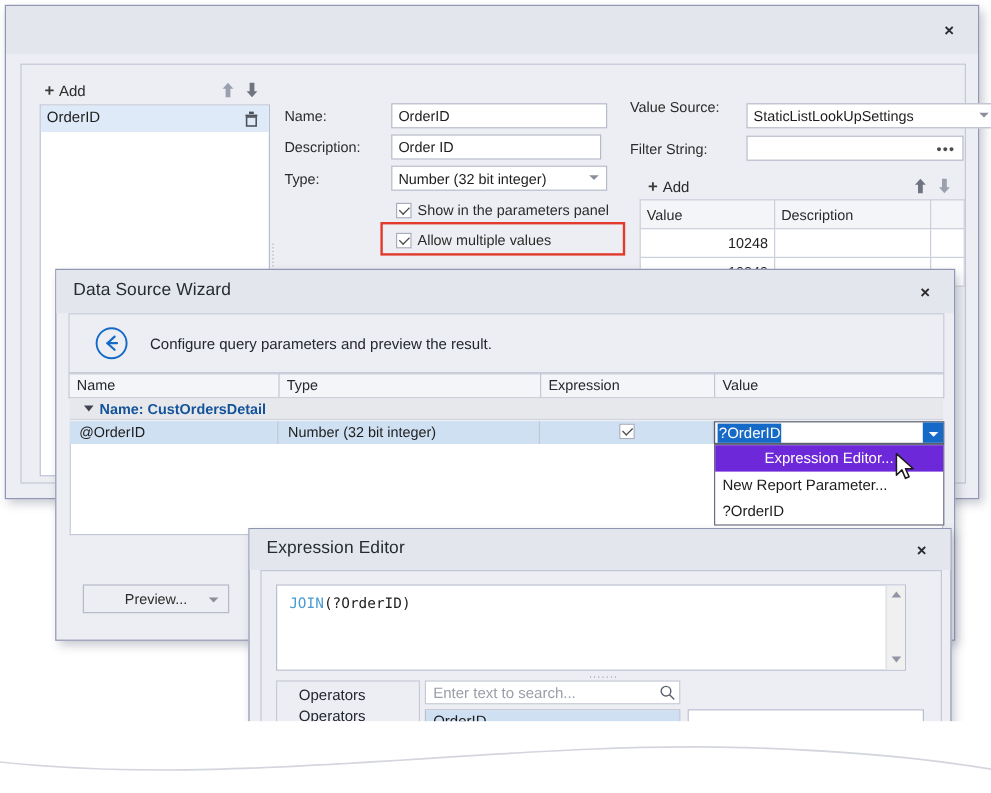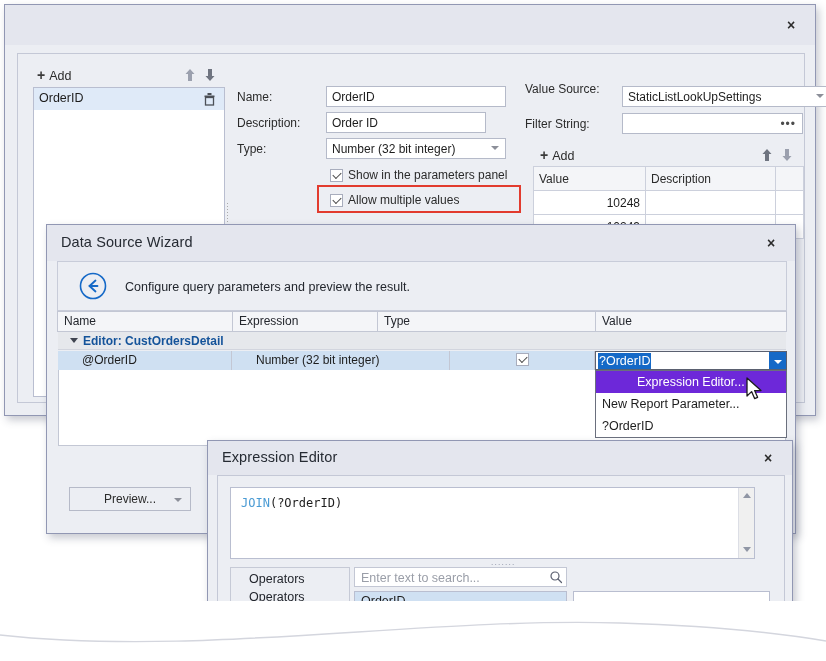--- a/index.html
+++ b/index.html
@@ -121,7 +121,7 @@
   <div class="tbox" style="left:321px;top:81px;width:180px;">OrderID</div>
 
   <div class="lbl" style="left:232px;top:111px;">Description:</div>
-  <div class="tbox" style="left:321px;top:107px;width:160px;">Order ID</div>
+  <div class="tbox" style="left:321px;top:107px;width:175px;">Order ID</div>
 
   <div class="lbl" style="left:232px;top:137px;">Type:</div>
   <div class="combo" style="left:321px;top:133px;width:180px;">

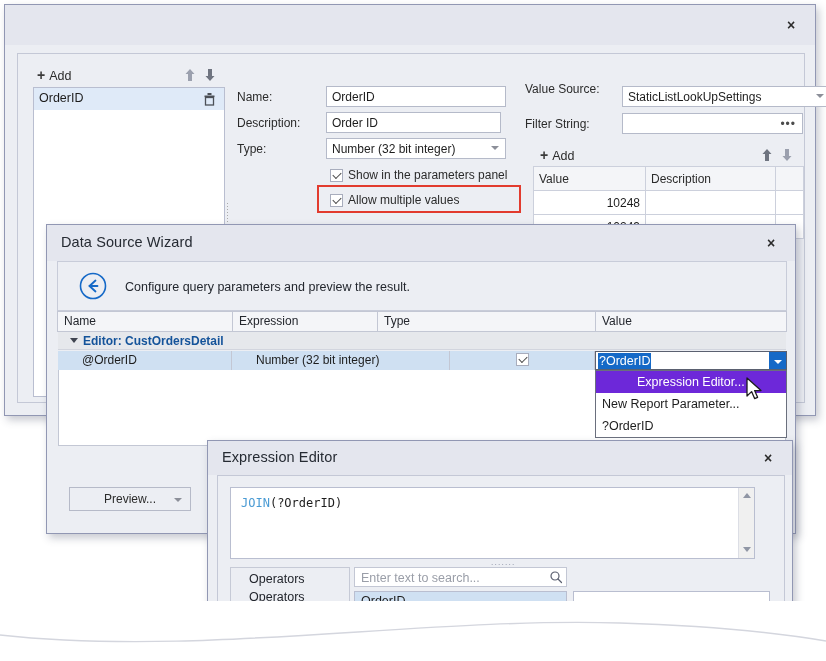--- a/index.html
+++ b/index.html
@@ -218,8 +218,8 @@
 
   <div class="gridhdr" style="left:10px;top:86px;width:730px;height:21px;">
     <div style="width:175px">Name</div>
+    <div style="width:218px">Type</div>
     <div style="width:145px">Expression</div>
-    <div style="width:218px">Type</div>
     <div style="width:190px">Value</div>
   </div>
 

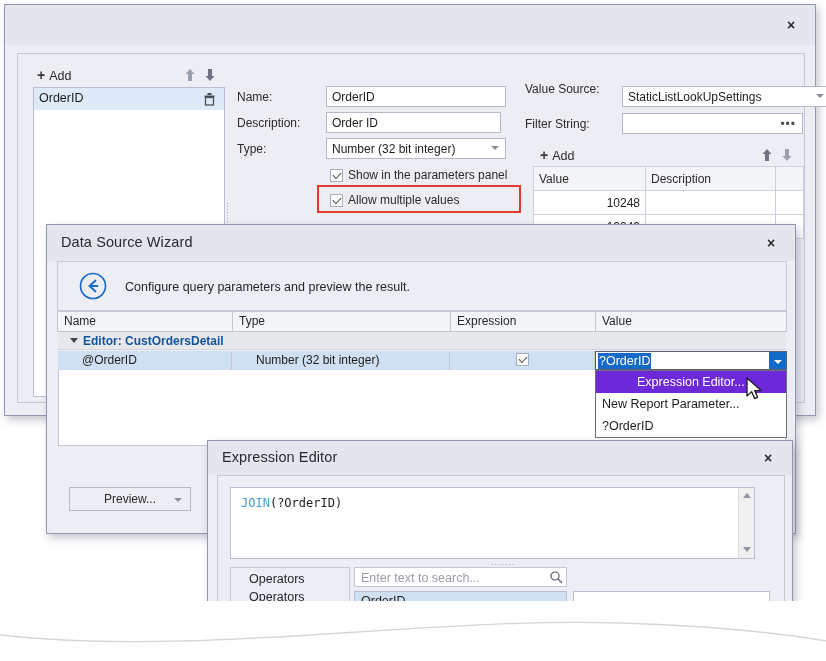--- a/index.html
+++ b/index.html
@@ -224,7 +224,7 @@
   </div>
 
   <div class="grouprow" style="left:11px;top:107px;width:728px;height:18px;padding:2px 6px 0 12px;">
-    <span class="tri-dn"></span><span>Editor: CustOrdersDetail</span>
+    <span class="tri-dn"></span><span>Name: CustOrdersDetail</span>
   </div>
 
   <div class="datarow" style="left:11px;top:126px;width:728px;height:19px;">

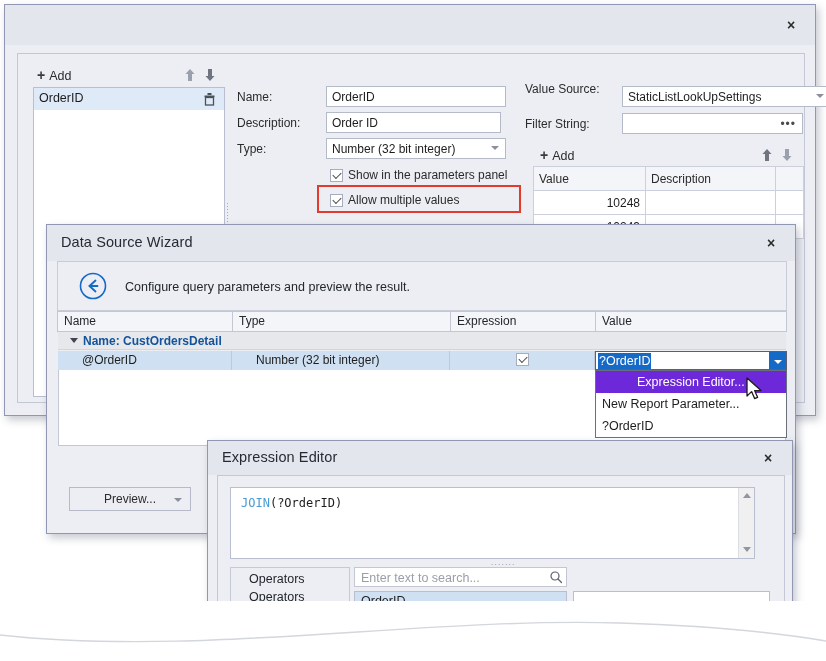--- a/index.html
+++ b/index.html
@@ -54,7 +54,7 @@
   .tri-dn{display:inline-block;width:0;height:0;border-left:4px solid transparent;border-right:4px solid transparent;
        border-top:5px solid #3f4450;margin-right:5px;vertical-align:2px;}
   .datarow{position:absolute;background:#cfe0f2;box-sizing:border-box;display:flex;}
-  .datarow div{box-sizing:border-box;padding:2px 24px;font-size:12px;color:#1d1d1d;border-right:1px solid #c3c7d4;}
+  .datarow div{box-sizing:border-box;padding:2px 8px;font-size:12px;color:#1d1d1d;border-right:1px solid #c3c7d4;}
   .dd-list{position:absolute;background:#fff;border:1px solid #6a6f7d;box-sizing:border-box;z-index:40;}
   .dd-item{padding:2px 6px;font-size:12.5px;color:#1d1d1d;height:18px;line-height:18px;cursor:pointer;}
   .dd-item.sel{background:#6d28d9;color:#fff;padding-left:41px;}

